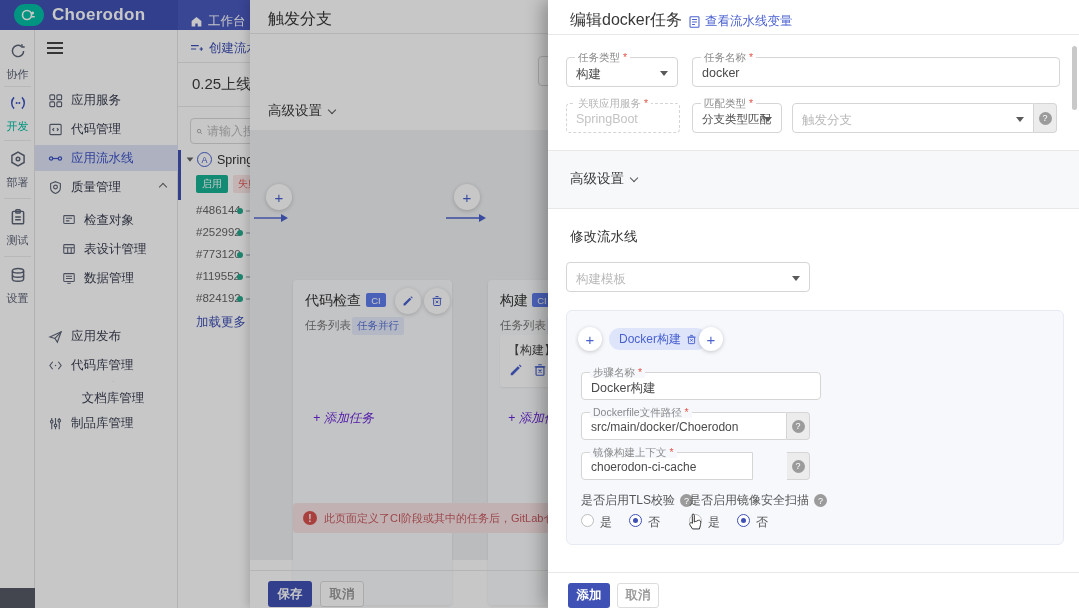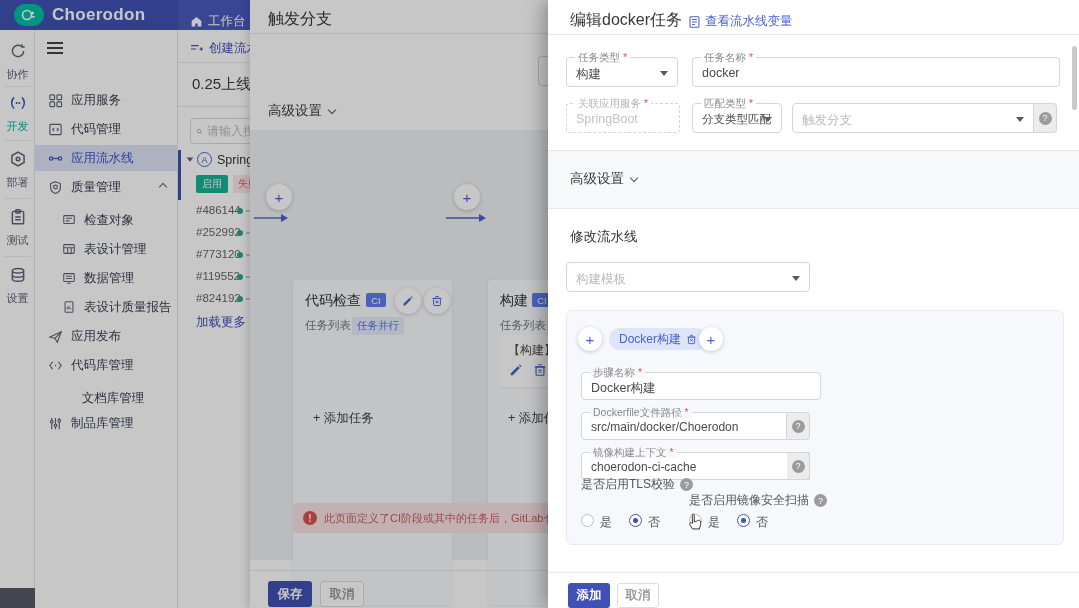--- a/index.html
+++ b/index.html
@@ -216,13 +216,6 @@
         </svg>
       <span>数据管理</span>
     </div>
-    <div class="m-row sub" style="top:264px;">
-      <svg width="14" height="14" viewBox="0 0 16 16" fill="none" stroke="#5d6477" stroke-width="1.2">
-          <rect x="3.5" y="2" width="9" height="12" rx="1"></rect>
-          <path d="M6 10.5V8M8 10.5V6.5M10 10.5V9"></path>
-        </svg>
-      <span>表设计质量报告</span>
-    </div>
     <div class="m-row" style="top:293px;">
       <svg width="15" height="15" viewBox="0 0 16 16" fill="none" stroke="#5d6477" stroke-width="1.2">
           <path d="M2 8.5l12-5.5-4 11-2.6-4z"></path>

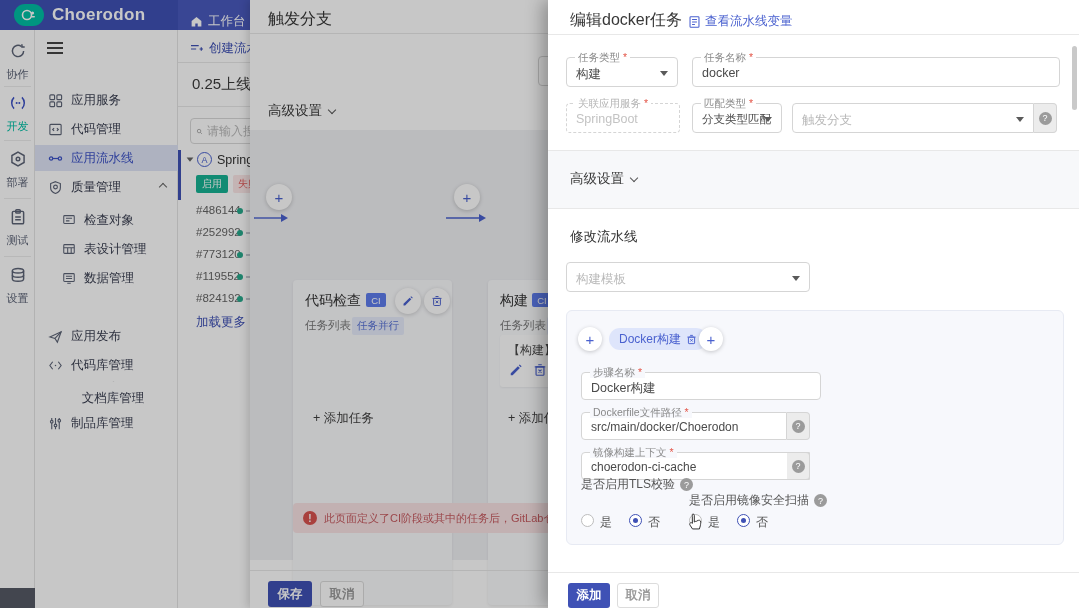--- a/index.html
+++ b/index.html
@@ -62,7 +62,7 @@
   .par-chip{position:absolute;top:37px;background:#e7ecfb;color:#5872d6;font-size:10.5px;padding:2px 5px;border-radius:2px;white-space:nowrap;}
   .task-card{position:absolute;left:12px;top:55px;width:134px;height:52px;background:#fff;border-radius:3px;box-shadow:0 1px 2px rgba(0,0,0,.06);}
   .task-name{position:absolute;left:8px;top:7px;font-size:12px;color:#4a4a4a;white-space:nowrap;}
-  .add-task{position:absolute;left:20px;top:130px;color:#404040;font-size:12.5px;white-space:nowrap;}
+  .add-task{position:absolute;left:20px;top:130px;color:#6d28d9;font-size:12.5px;white-space:nowrap;font-style:italic;}
   .plus-circ{position:absolute;width:26px;height:26px;border-radius:50%;background:#fff;box-shadow:0 1px 4px rgba(0,0,0,.2);color:#4a61cf;font-size:15px;display:flex;align-items:center;justify-content:center;}
   .warnbar{left:293px;top:503px;width:600px;height:30px;background:#f9e3e5;border-radius:4px;display:flex;align-items:center;gap:7px;padding-left:10px;}
   .warn-ic{width:14px;height:14px;border-radius:50%;background:#d9534f;color:#fff;font-size:10px;font-weight:bold;display:flex;align-items:center;justify-content:center;flex:0 0 14px;}

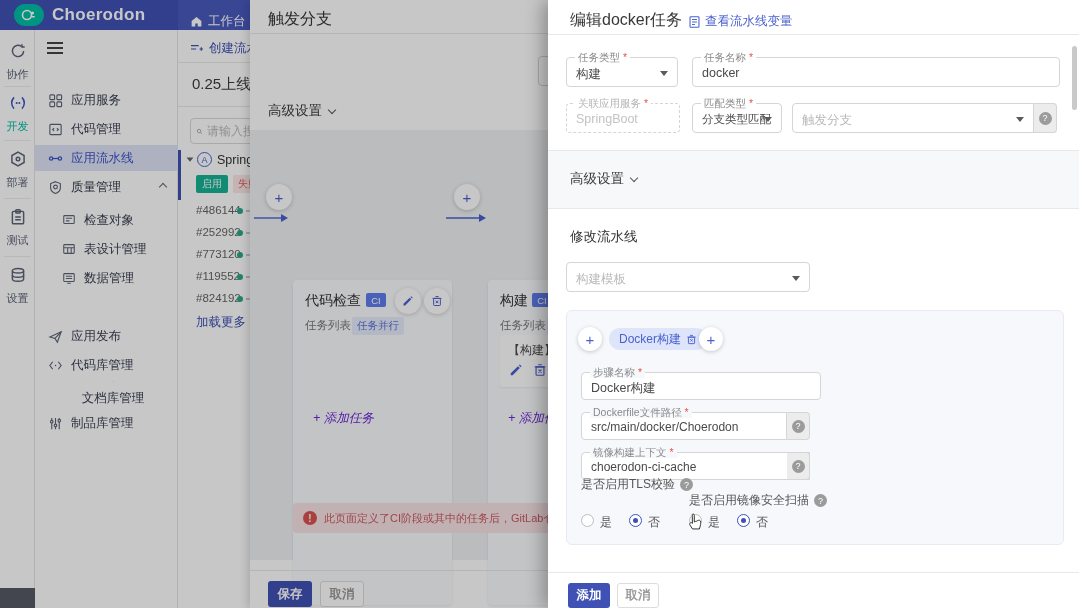--- a/index.html
+++ b/index.html
@@ -458,7 +458,7 @@
           </div>
         </div>
 
-      <div class="fld" style="left:14px;top:141px;width:229px;height:28px;border-radius:4px 0 0 4px;">
+      <div class="fld" style="left:14px;top:141px;width:172px;height:28px;border-radius:4px 0 0 4px;">
         <span class="lab on-card"><span>镜像构建上下文</span> <i class="req">*</i></span>
         <span class="val" style="top:7px;font-size:12px;">choerodon-ci-cache</span>
       </div>

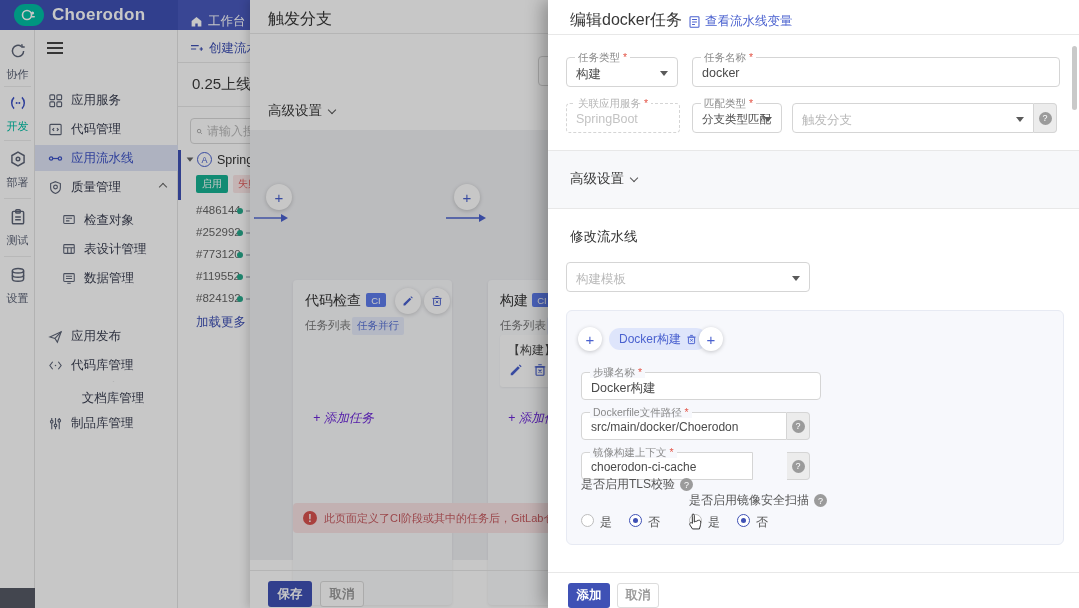--- a/index.html
+++ b/index.html
@@ -468,7 +468,7 @@
           </div>
         </div>
 
-      <div class="glabel" style="left:14px;top:165px;align-items:center;">
+      <div class="glabel" style="left:14px;top:181px;align-items:center;">
         <span>是否启用TLS校验</span>
           <div class="qmark">
             <span>?</span>

